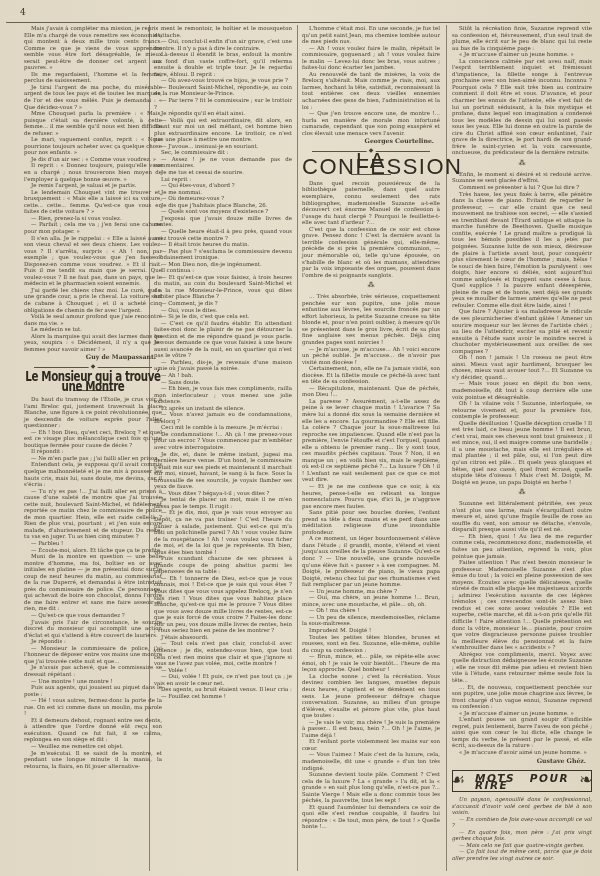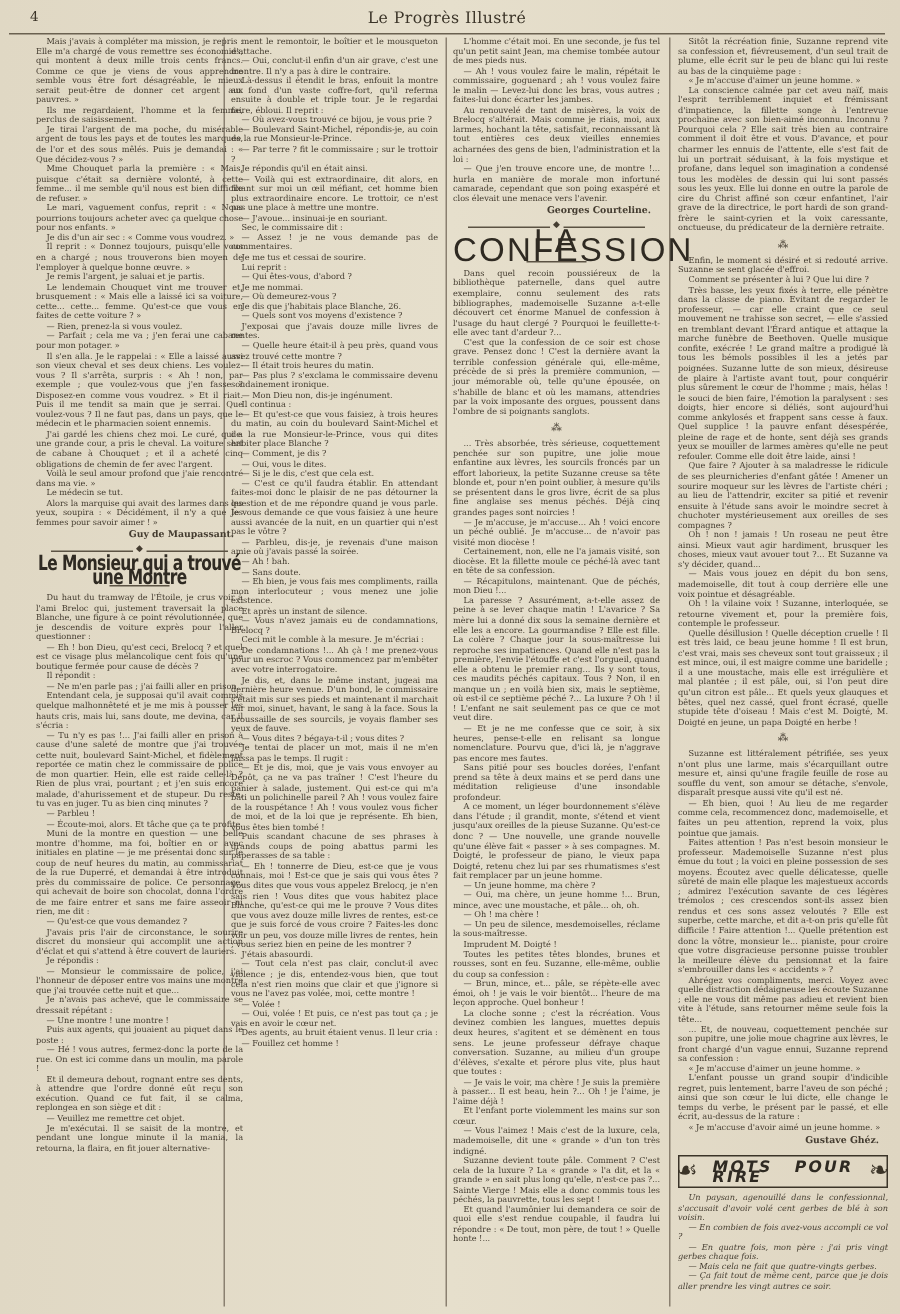--- a/index.html
+++ b/index.html
@@ -41,7 +41,6 @@
 <div class="page">
   <div class="header">
     <span class="page-num">4</span>
-    <div class="running-title">Le Progrès Illustré</div>
   </div>
 
   <div class="vrule" style="left:149px"></div>

